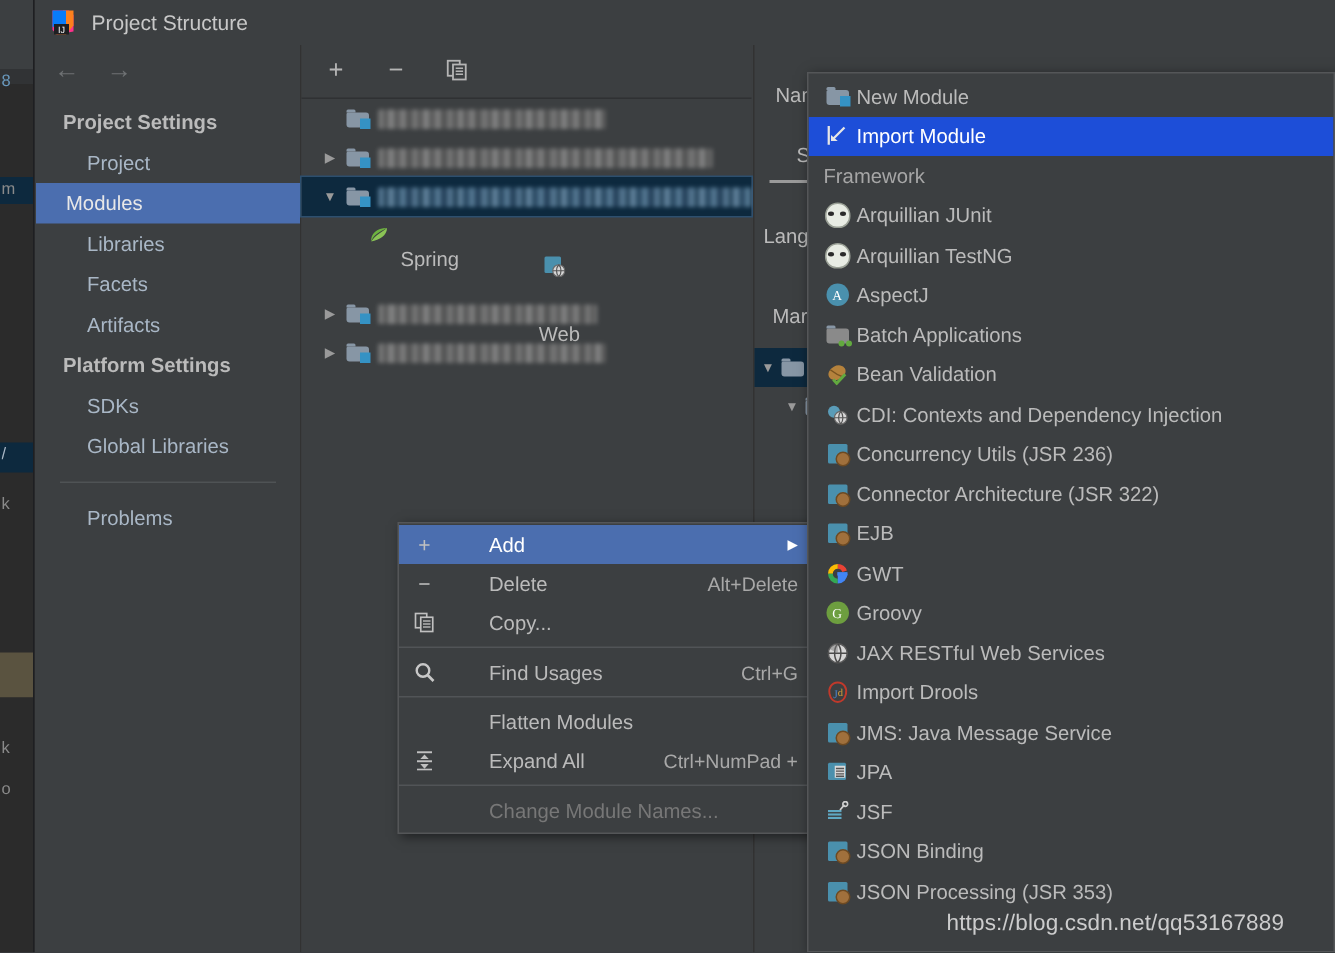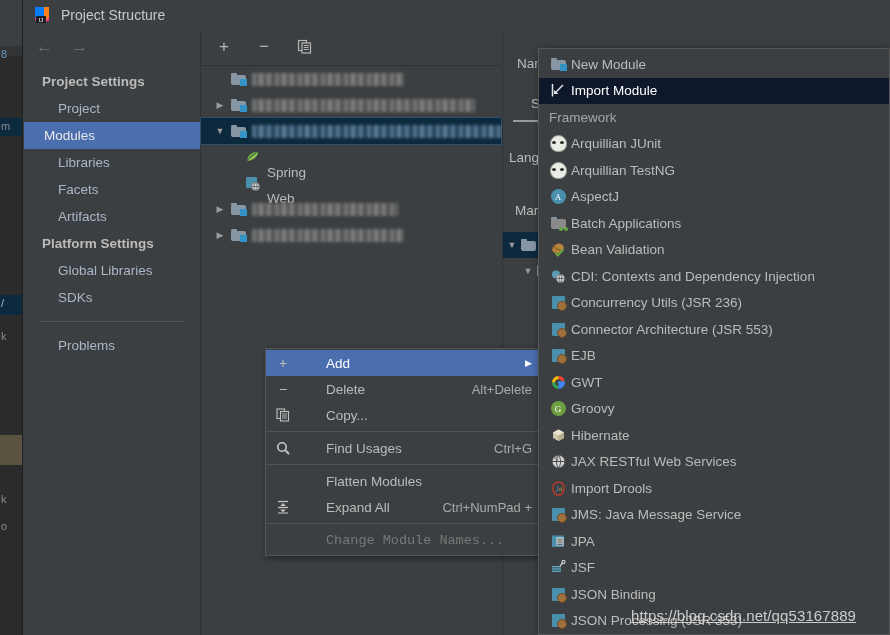--- a/index.html
+++ b/index.html
@@ -196,7 +196,7 @@
     padding-left: 6px; color: #bbbbbb; font-size: 13.5px;
     box-sizing: border-box; white-space: nowrap;
   }
-  .sm-item.hl { background: #0f172a; color: #ffffff; align-items: center; }
+  .sm-item.hl { background: #1d4ed8; color: #ffffff; align-items: center; }
   .sm-header {
     height: 26.5px; display: flex; align-items: center;
     padding-left: 10px; color: #a6a6a6; font-size: 13.5px;

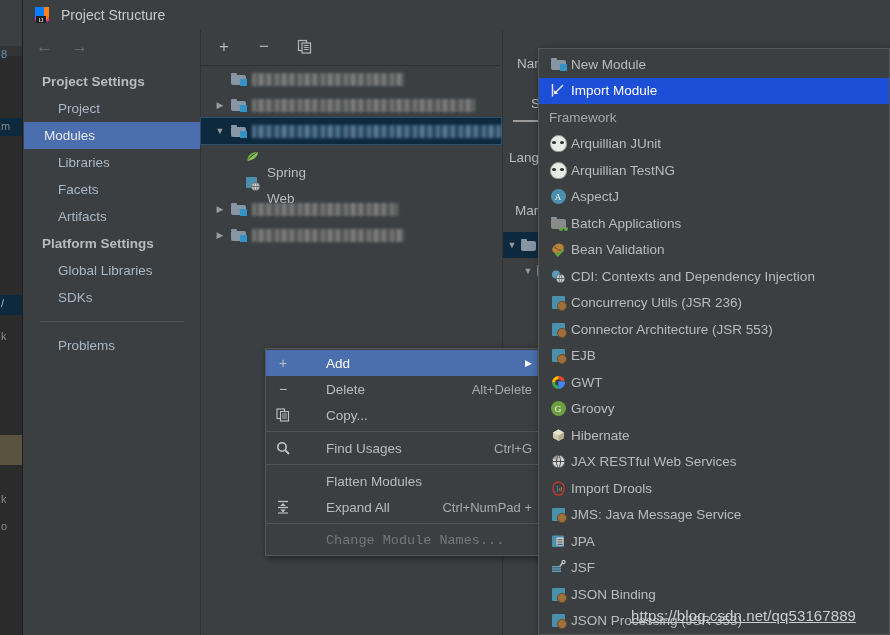--- a/index.html
+++ b/index.html
@@ -368,7 +368,7 @@
           <span class="leaf-label">Spring</span>
         </div>
 
-        <div class="tree-row" style="padding-left:44px;">
+        <div class="tree-row" style="padding-left:44px;flex-direction:column;">
           <span style="margin-right:7px;display:flex;">
             <svg width="15" height="15" viewBox="0 0 15 15">
               <rect x="1" y="1" width="11" height="11" fill="#4a90ad" rx="1"></rect>

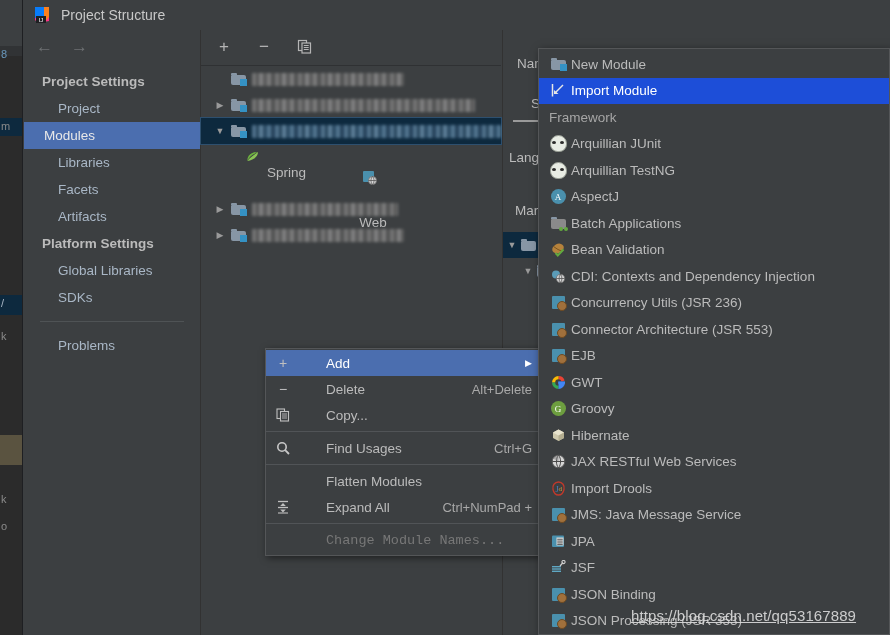--- a/index.html
+++ b/index.html
@@ -305,8 +305,8 @@
         <div class="side-item">Artifacts</div>
 
         <div class="side-group">Platform Settings</div>
+        <div class="side-item">SDKs</div>
         <div class="side-item">Global Libraries</div>
-        <div class="side-item">SDKs</div>
 
         <div class="side-sep"></div>
 

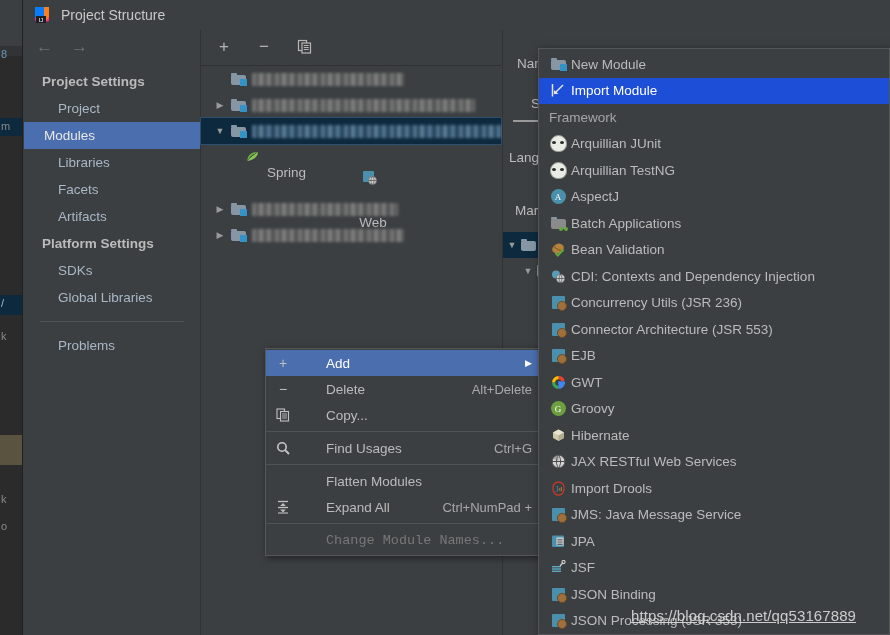--- a/index.html
+++ b/index.html
@@ -598,7 +598,7 @@
       <span class="sm-ico">
           <span class="sq-blue"></span>
         </span>
-      <span>Connector Architecture (JSR 553)</span>
+      <span>Connector Architecture (JSR 322)</span>
     </div>
 
     <div class="sm-item">

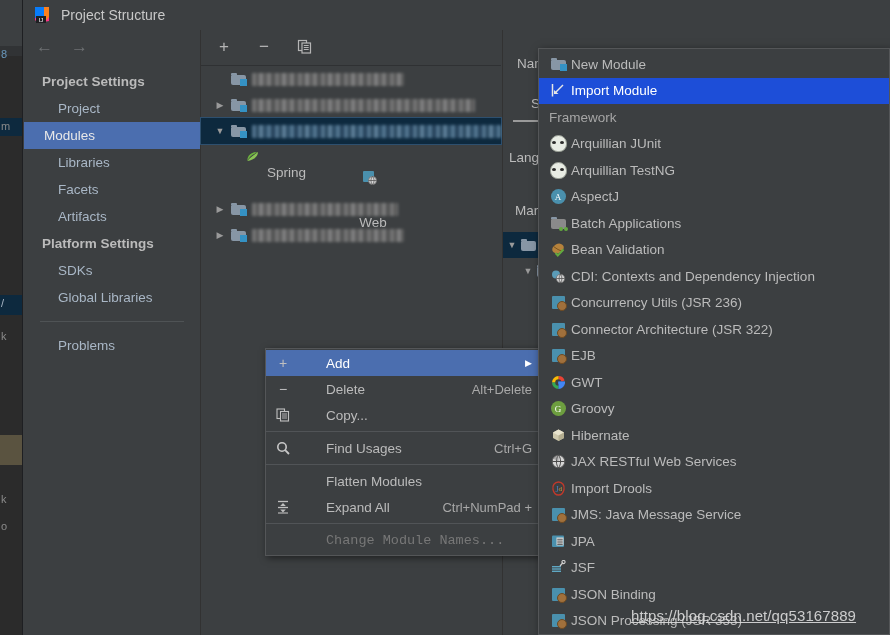--- a/index.html
+++ b/index.html
@@ -628,16 +628,6 @@
       <span>Groovy</span>
     </div>
 
-    <div class="sm-item">
-      <span class="sm-ico">
-        <svg width="15" height="15" viewBox="0 0 15 15">
-          <path d="M7.5 1.5 L13 4.5 L13 10 L7.5 13 L2 10 L2 4.5 Z" fill="#cfc9ad"></path>
-          <path d="M7.5 1.5 L13 4.5 L7.5 7.5 L2 4.5 Z" fill="#e8e3cd"></path>
-          <path d="M7.5 7.5 L13 4.5 L13 10 L7.5 13 Z" fill="#b3ad90"></path>
-        </svg>
-      </span>
-      <span>Hibernate</span>
-    </div>
 
     <div class="sm-item">
       <span class="sm-ico">

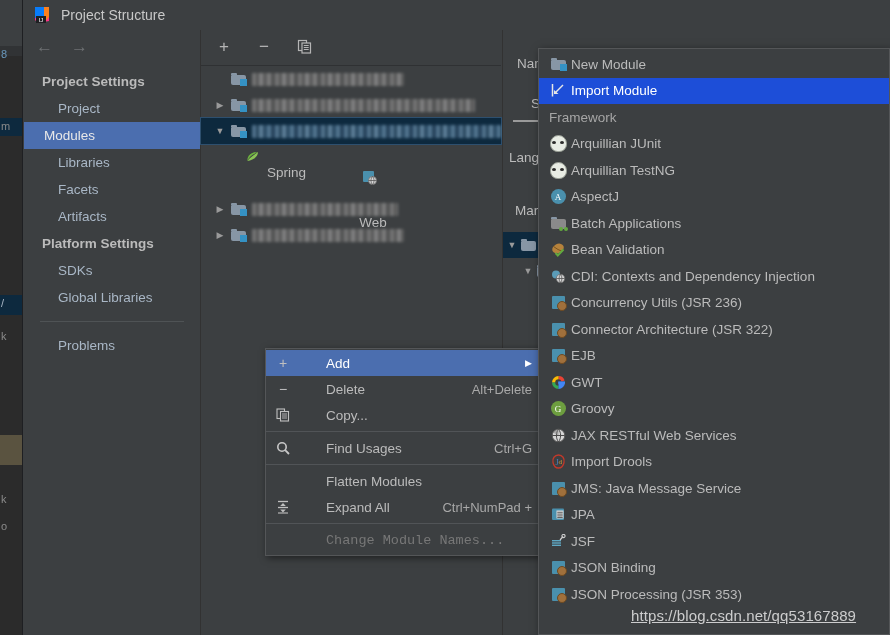--- a/index.html
+++ b/index.html
@@ -171,7 +171,7 @@
     box-sizing: border-box; position: relative;
   }
   .ctx-item.hl { background: #4b6eaf; color: #ffffff; }
-  .ctx-item.disabled { color: #777777; font-family: Liberation Mono, monospace; }
+  .ctx-item.disabled { color: #777777; }
   .ctx-ico {
     width: 22px; flex: none; display: flex;
     align-items: center; justify-content: center;

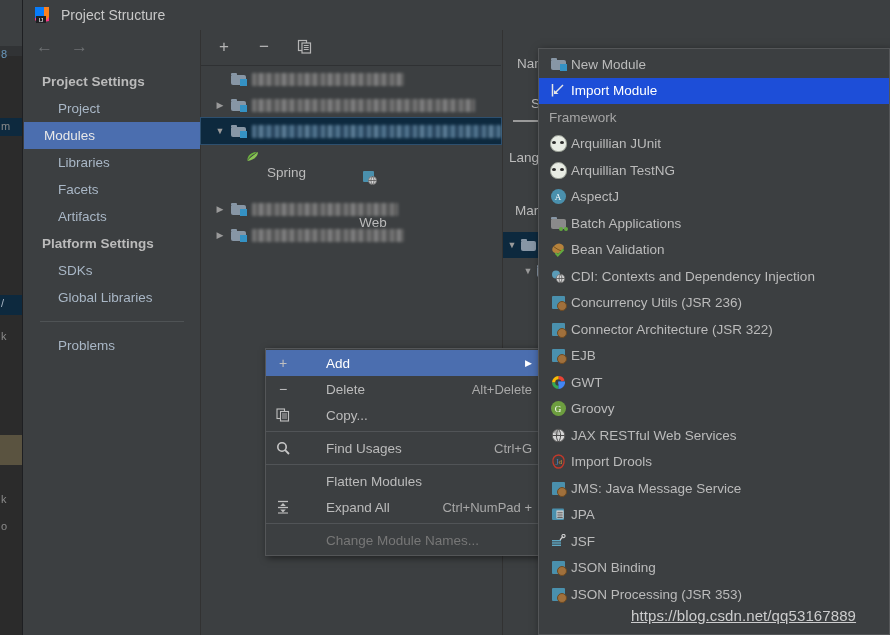--- a/index.html
+++ b/index.html
@@ -250,7 +250,6 @@
     position: absolute; color: #d9d9d9; font-size: 15px;
     opacity: .92; white-space: nowrap; letter-spacing: .1px;
     font-family: "Liberation Sans", sans-serif;
-    text-decoration: underline;
   }
 </style>
 </head>

